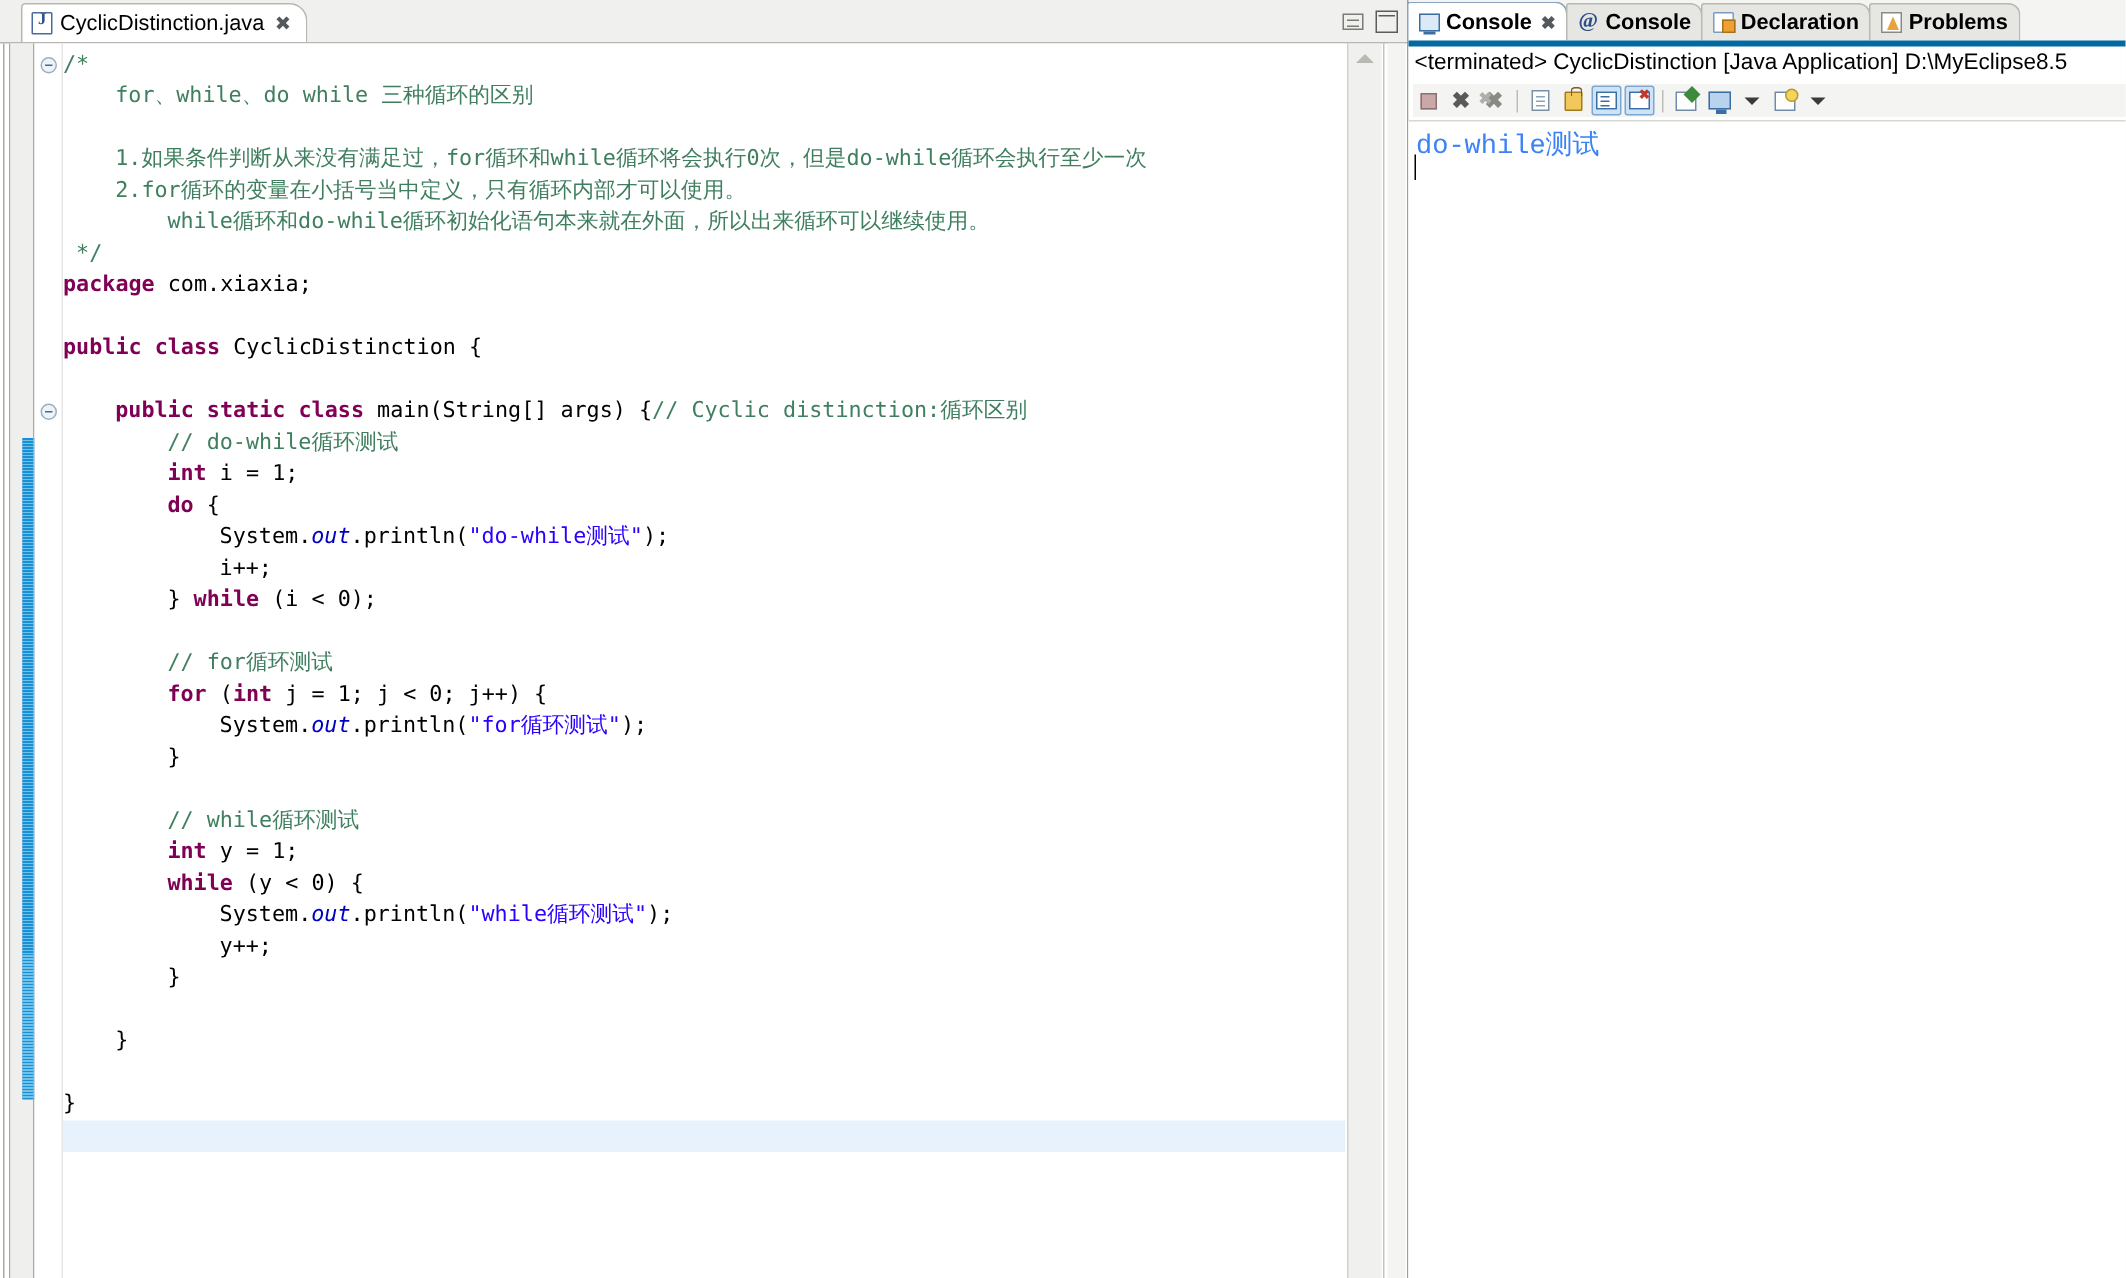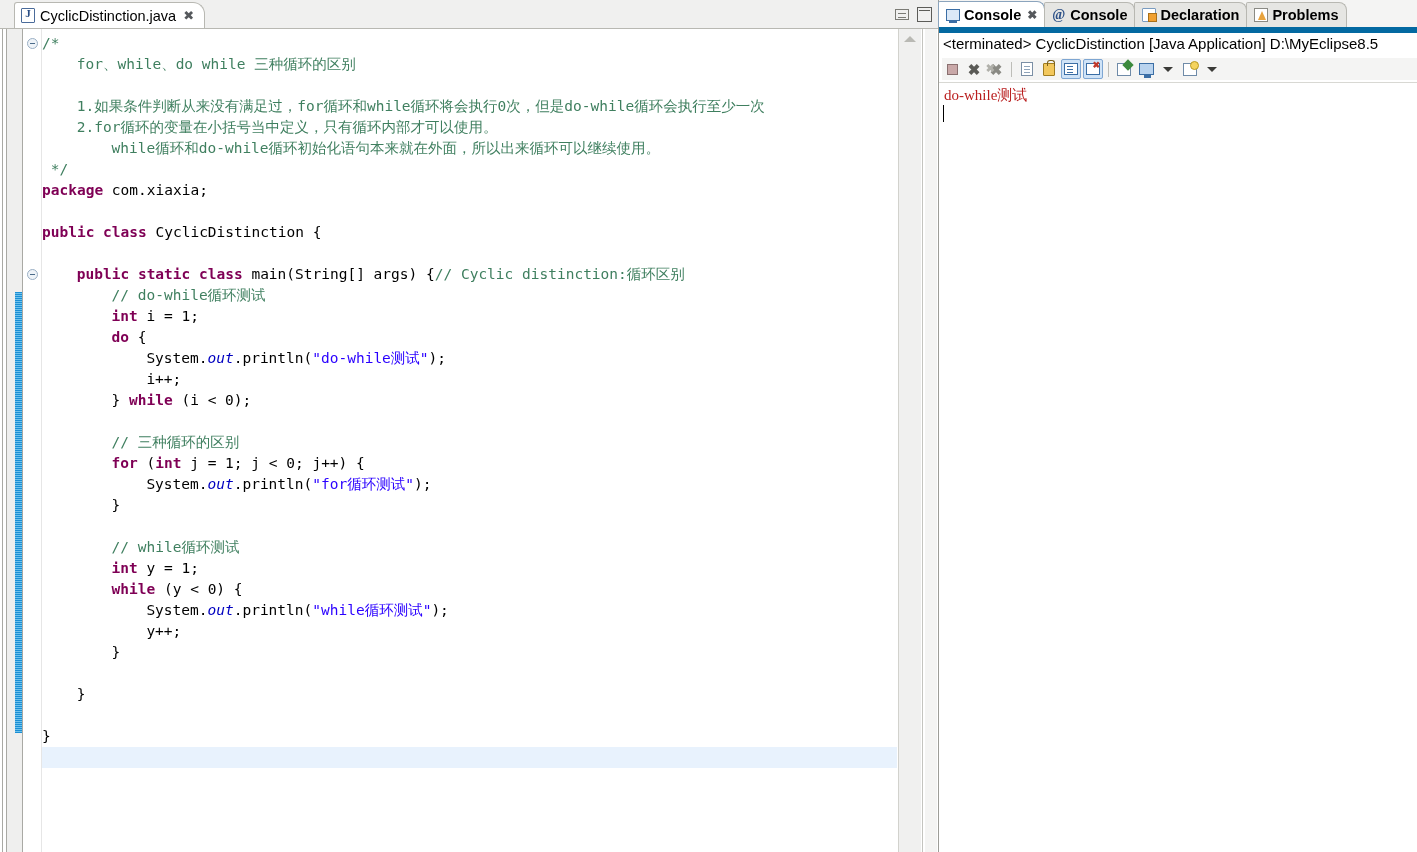--- a/index.html
+++ b/index.html
@@ -220,7 +220,7 @@
   #console-body {
     position: absolute; left: 0; top: 27px; width: 479px; height: 825px;
     background: #ffffff;
-    border-top: 6px solid #0369a1;
+    border-top: 4px solid #0369a1;
   }
   #console-launchline {
     position: absolute; left: 4px; top: 2px;

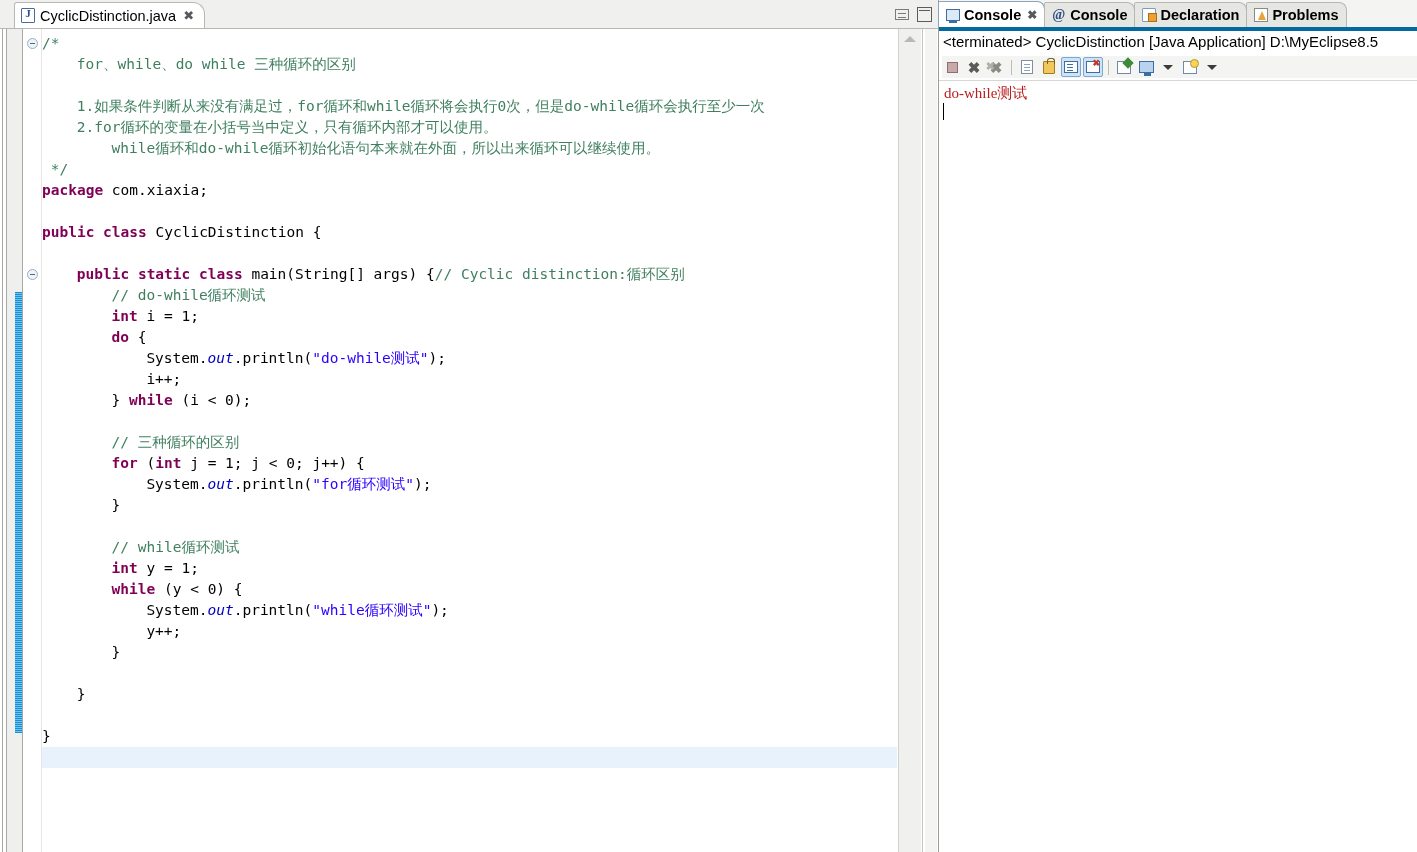--- a/index.html
+++ b/index.html
@@ -325,8 +325,8 @@
   }
   #console-text {
     position: absolute; left: 5px; top: 3px;
-    font-family: Liberation Serif, serif;
-    font-size: 15px; color: #b91c1c;
+    font-family: Liberation Mono, monospace;
+    font-size: 18px; color: #3b82f6;
     white-space: pre;
   }
   #console-caret {

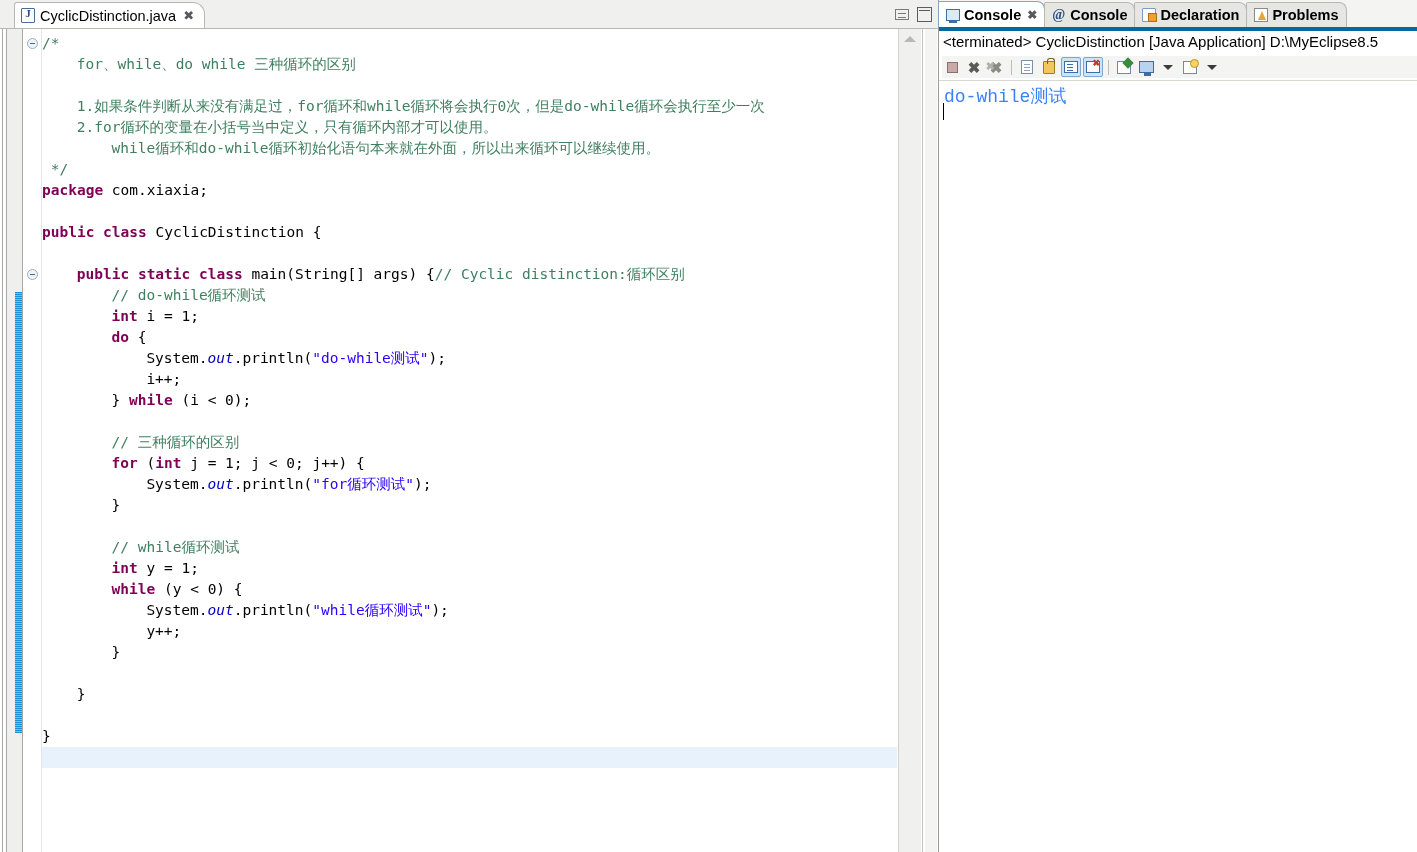--- a/index.html
+++ b/index.html
@@ -387,7 +387,7 @@
           <div class="code-line" style="top: 340px; left: 104.4px;"><span>i++;</span></div>
           <div class="code-line" style="top: 361px; left: 69.6px;"><span>} </span><span class="kw">while</span><span> (i &lt; 0);</span></div>
           <div class="code-line" style="top: 382px; left: 0px;"><span></span></div>
-          <div class="code-line" style="top: 403px; left: 69.6px;"><span class="cmt">// 三种循环的区别</span></div>
+          <div class="code-line" style="top: 403px; left: 69.6px;"><span class="cmt">// for循环测试</span></div>
           <div class="code-line" style="top: 424px; left: 69.6px;"><span class="kw">for</span><span> (</span><span class="kw">int</span><span> j = 1; j &lt; 0; j++) {</span></div>
           <div class="code-line" style="top: 445px; left: 104.4px;"><span>System.</span><span class="fld">out</span><span>.println(</span><span class="str">"for循环测试"</span><span>);</span></div>
           <div class="code-line" style="top: 466px; left: 69.6px;"><span>}</span></div>

